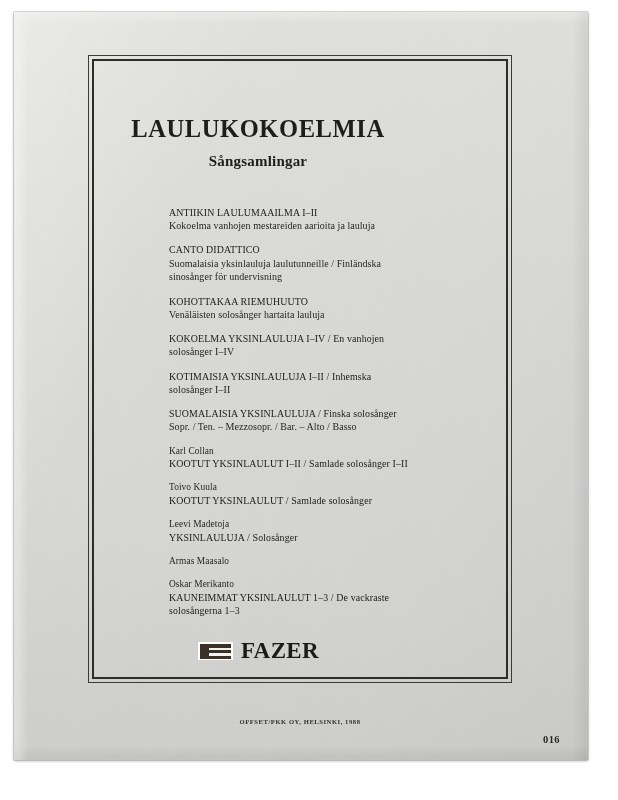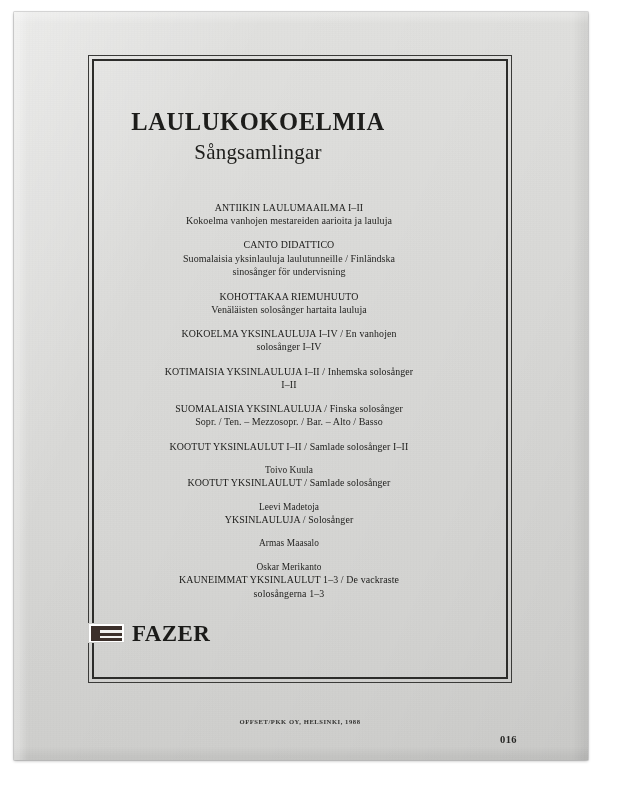--- a/index.html
+++ b/index.html
@@ -77,7 +77,7 @@
     width: 340px;
     height: 628px;
     box-sizing: border-box;
-    padding: 0;
+    padding: 7px;
   }
 
   #title-block {

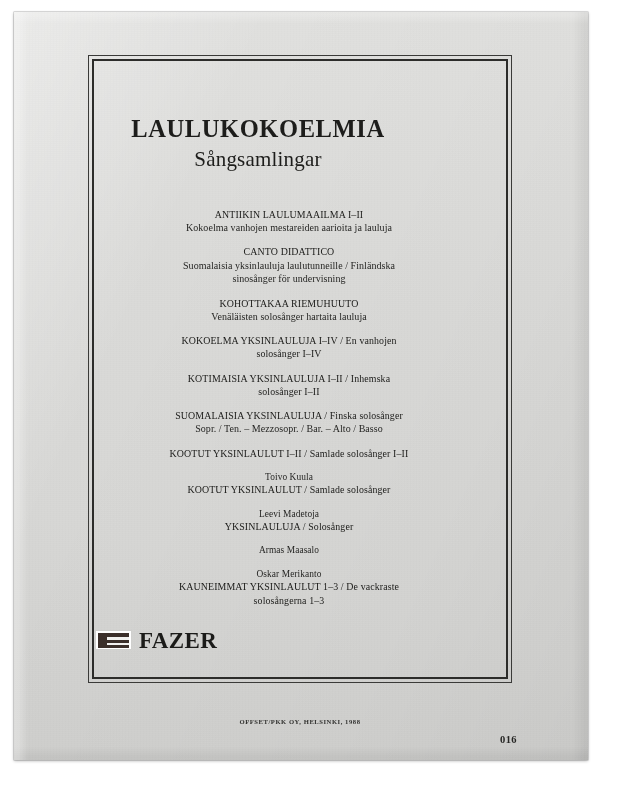--- a/index.html
+++ b/index.html
@@ -92,10 +92,10 @@
     line-height: 1.05;
   }
   #sub-title {
-    font-size: 21px;
-    font-weight: normal;
+    font-size: 15px;
+    font-weight: bold;
     color: #1d1d1b;
-    margin-top: 5px;
+    margin-top: 11px;
     letter-spacing: 0.2px;
   }
 

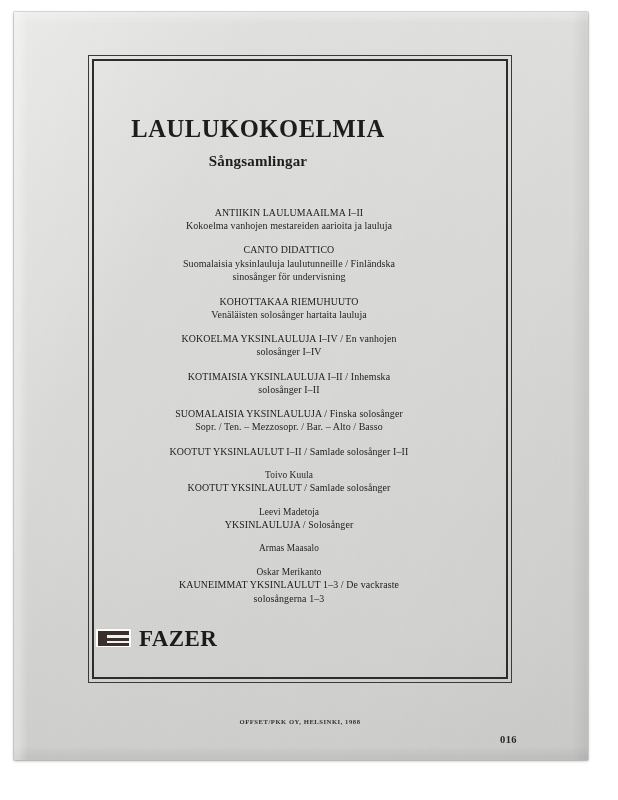--- a/index.html
+++ b/index.html
@@ -107,7 +107,6 @@
   }
   .catalogue-entry {
     margin-bottom: 11px;
-    text-align: center;
   }
   .entry-composer {
     font-size: 9.4px;

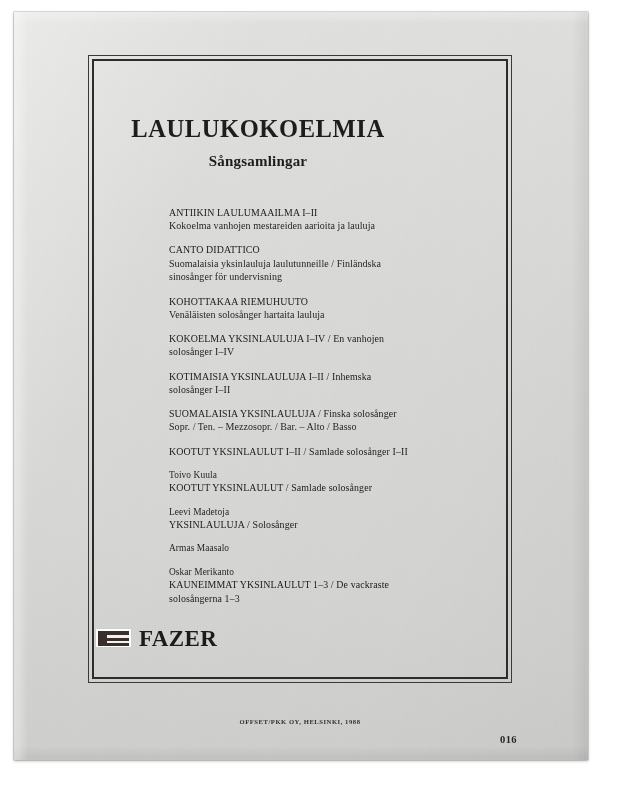--- a/index.html
+++ b/index.html
@@ -241,6 +241,7 @@
           <div class="entry-subtitle">Sopr. / Ten. – Mezzosopr. / Bar. – Alto / Basso</div>
         </div>
         <div class="catalogue-entry">
+          <div class="entry-composer">Karl Collan</div>
           <div class="entry-title">KOOTUT YKSINLAULUT I–II / Samlade solosånger I–II</div>
         </div>
         <div class="catalogue-entry">

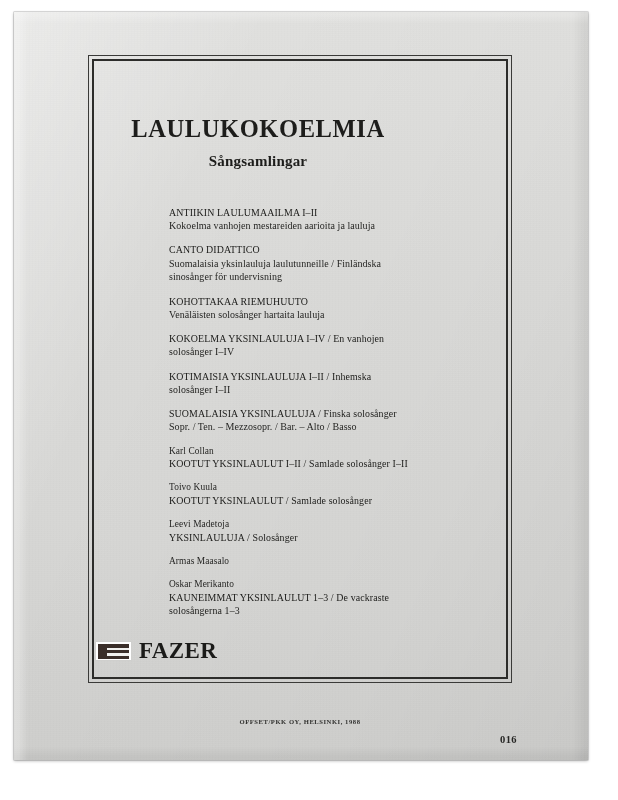--- a/index.html
+++ b/index.html
@@ -132,7 +132,7 @@
     margin-top: 22px;
     display: flex;
     align-items: center;
-    justify-content: flex-start;
+    justify-content: center;
     gap: 7px;
   }
   #fazer-mark {

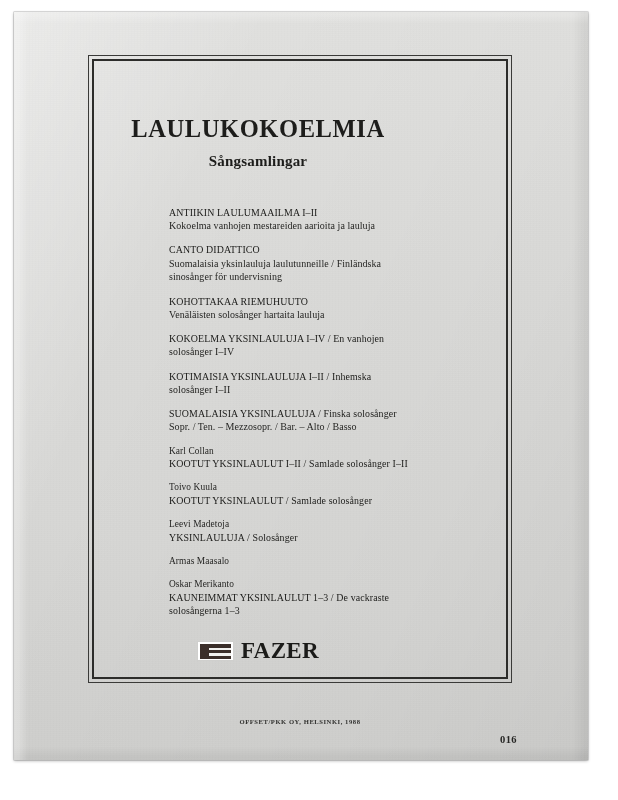--- a/index.html
+++ b/index.html
@@ -192,7 +192,7 @@
     left: 486px;
     top: 722px;
     width: 60px;
-    text-align: left;
+    text-align: right;
     font-size: 10.5px;
     font-weight: bold;
     letter-spacing: 0.4px;

